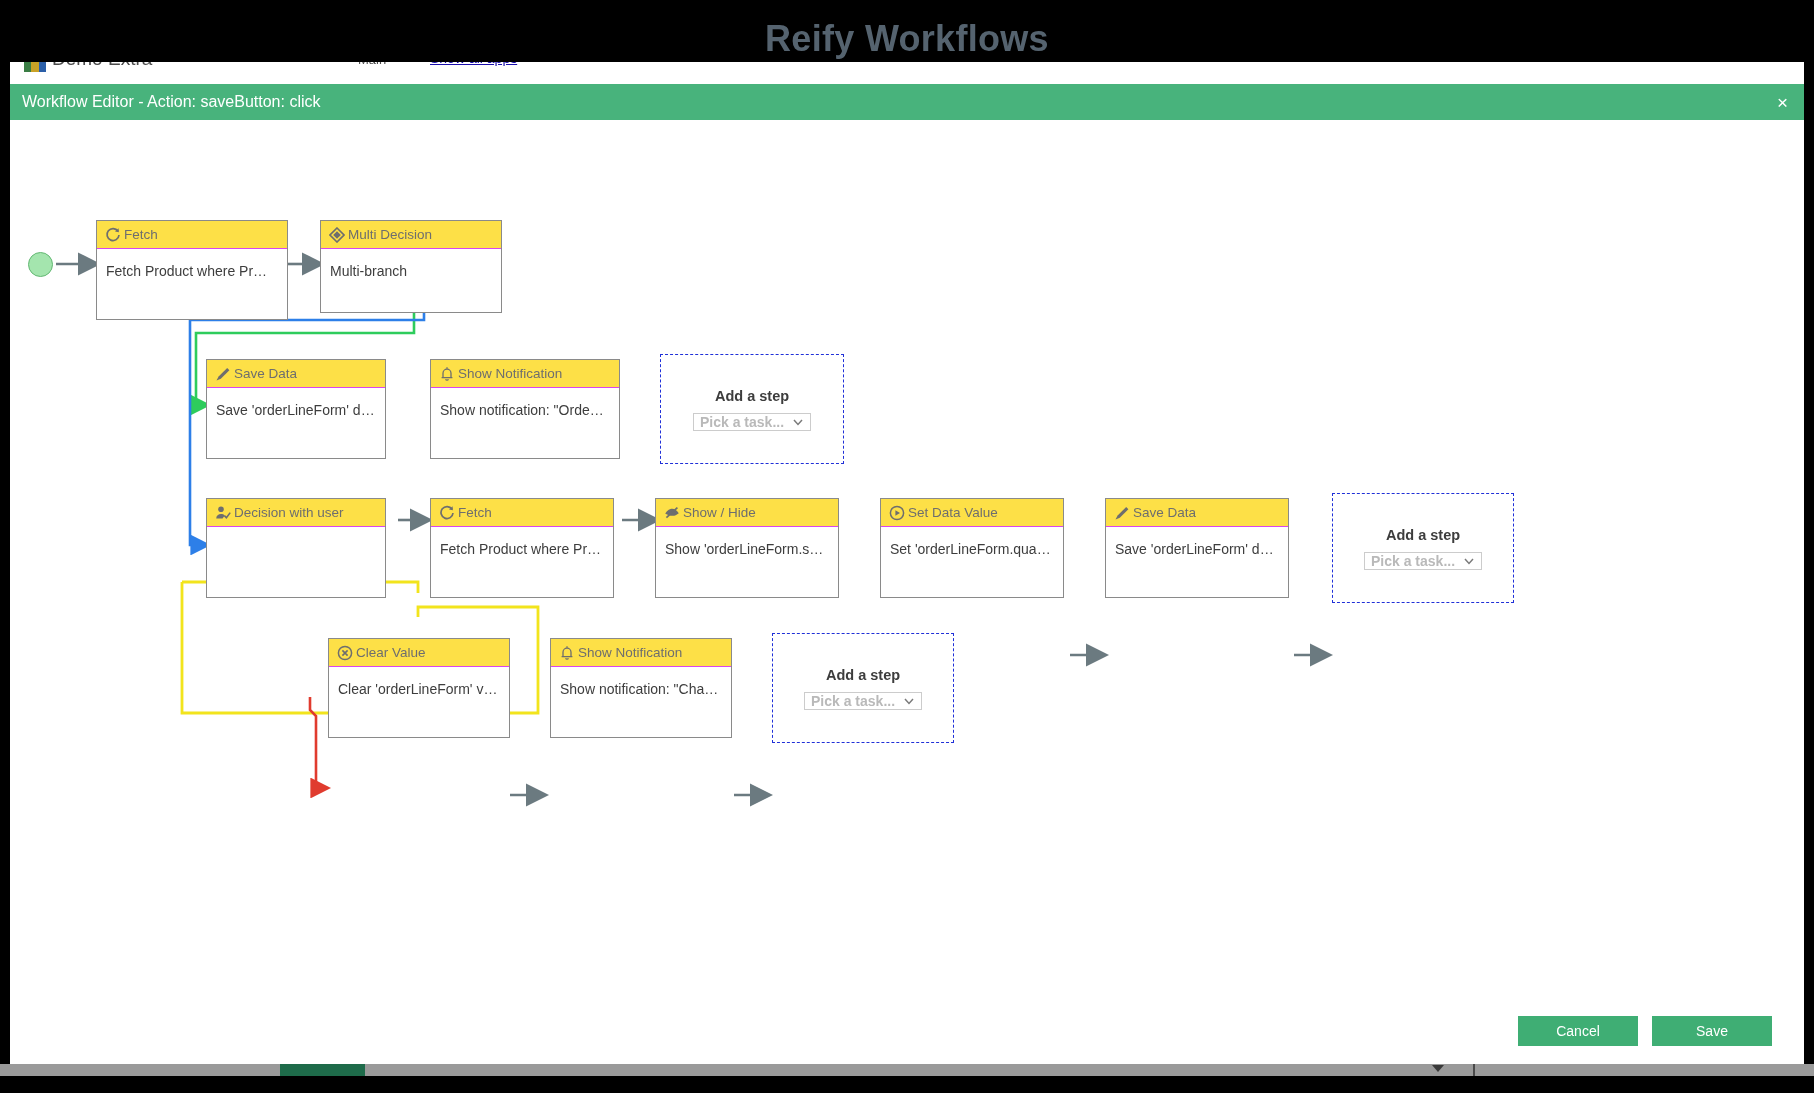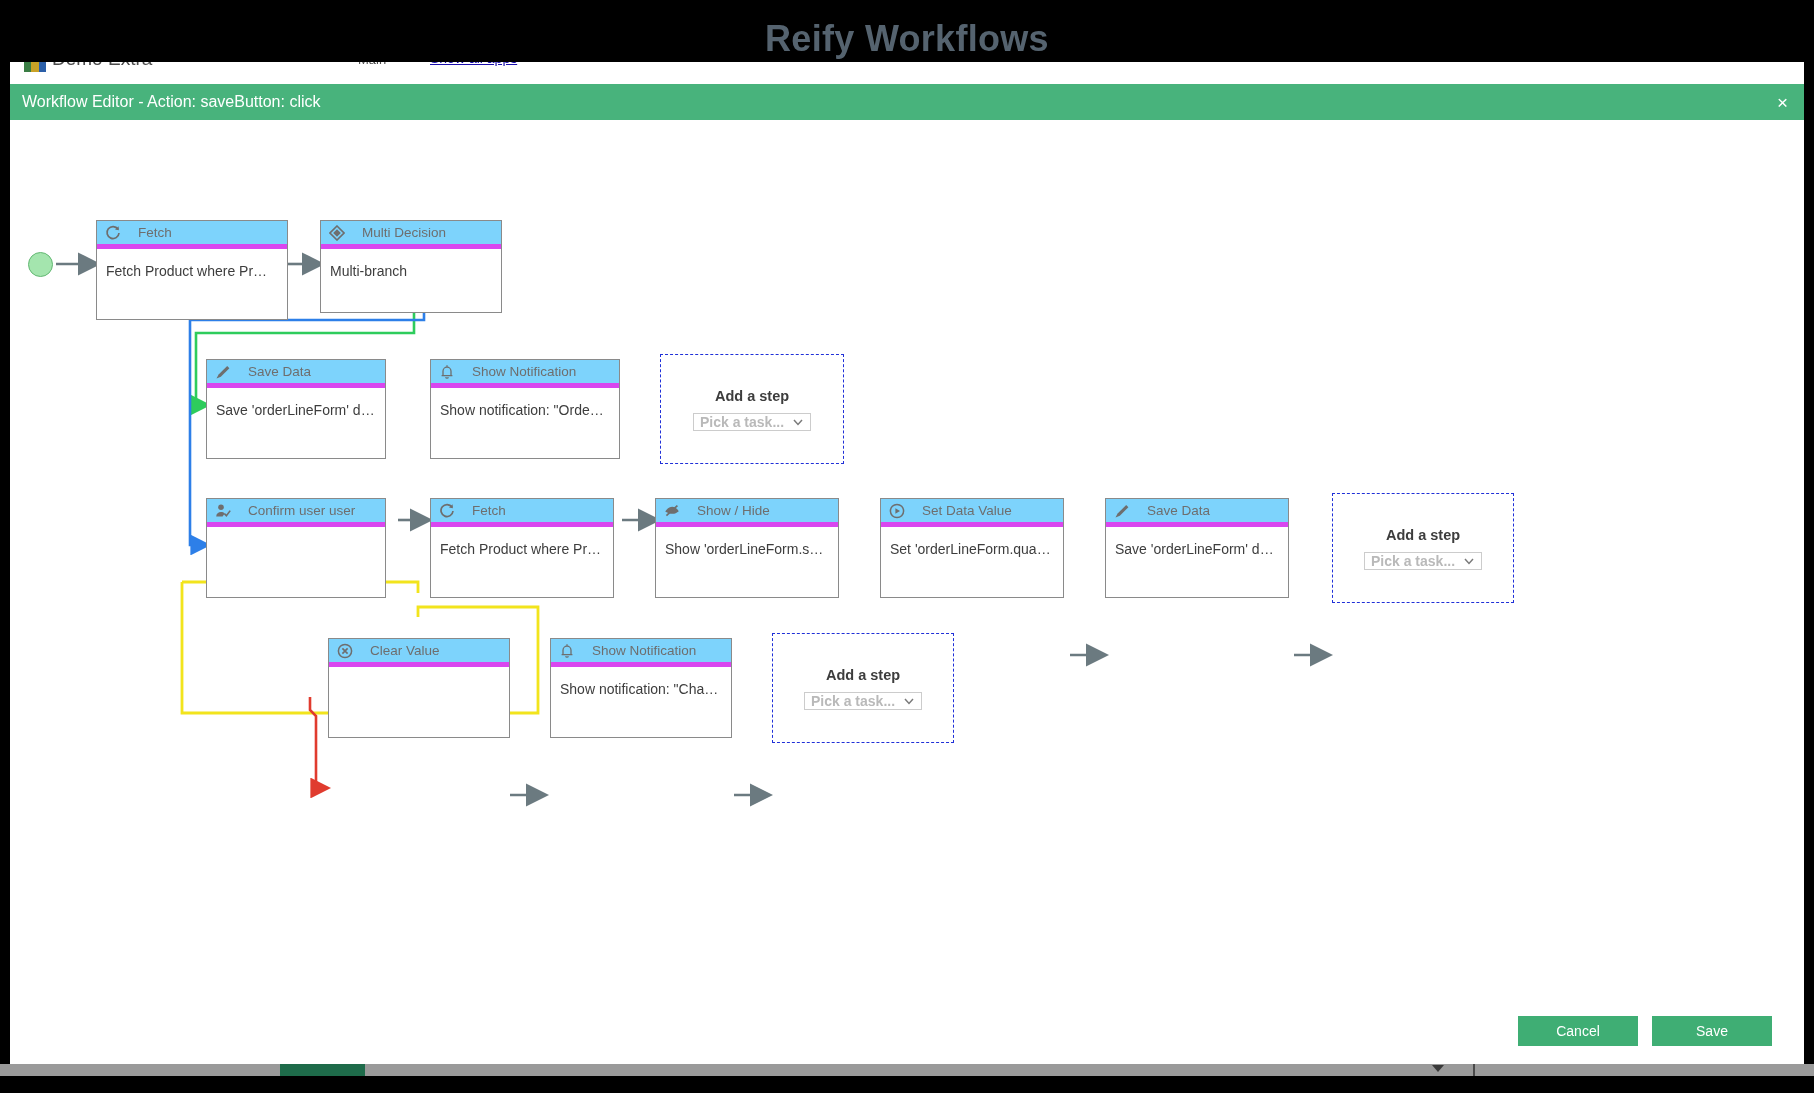--- a/index.html
+++ b/index.html
@@ -93,9 +93,9 @@
   }
   .node-head {
     height: 28px; flex: 0 0 28px;
-    background: #7dd3fc;
-    border-bottom: 5px solid #d946ef;
-    display: flex; align-items: center; gap: 17px;
+    background: #fde047;
+    border-bottom: 1px solid #d946ef;
+    display: flex; align-items: center; gap: 3px;
     padding: 0 8px;
   }
   .node-head .ico { width: 16px; height: 16px; flex: 0 0 16px; display: block; }

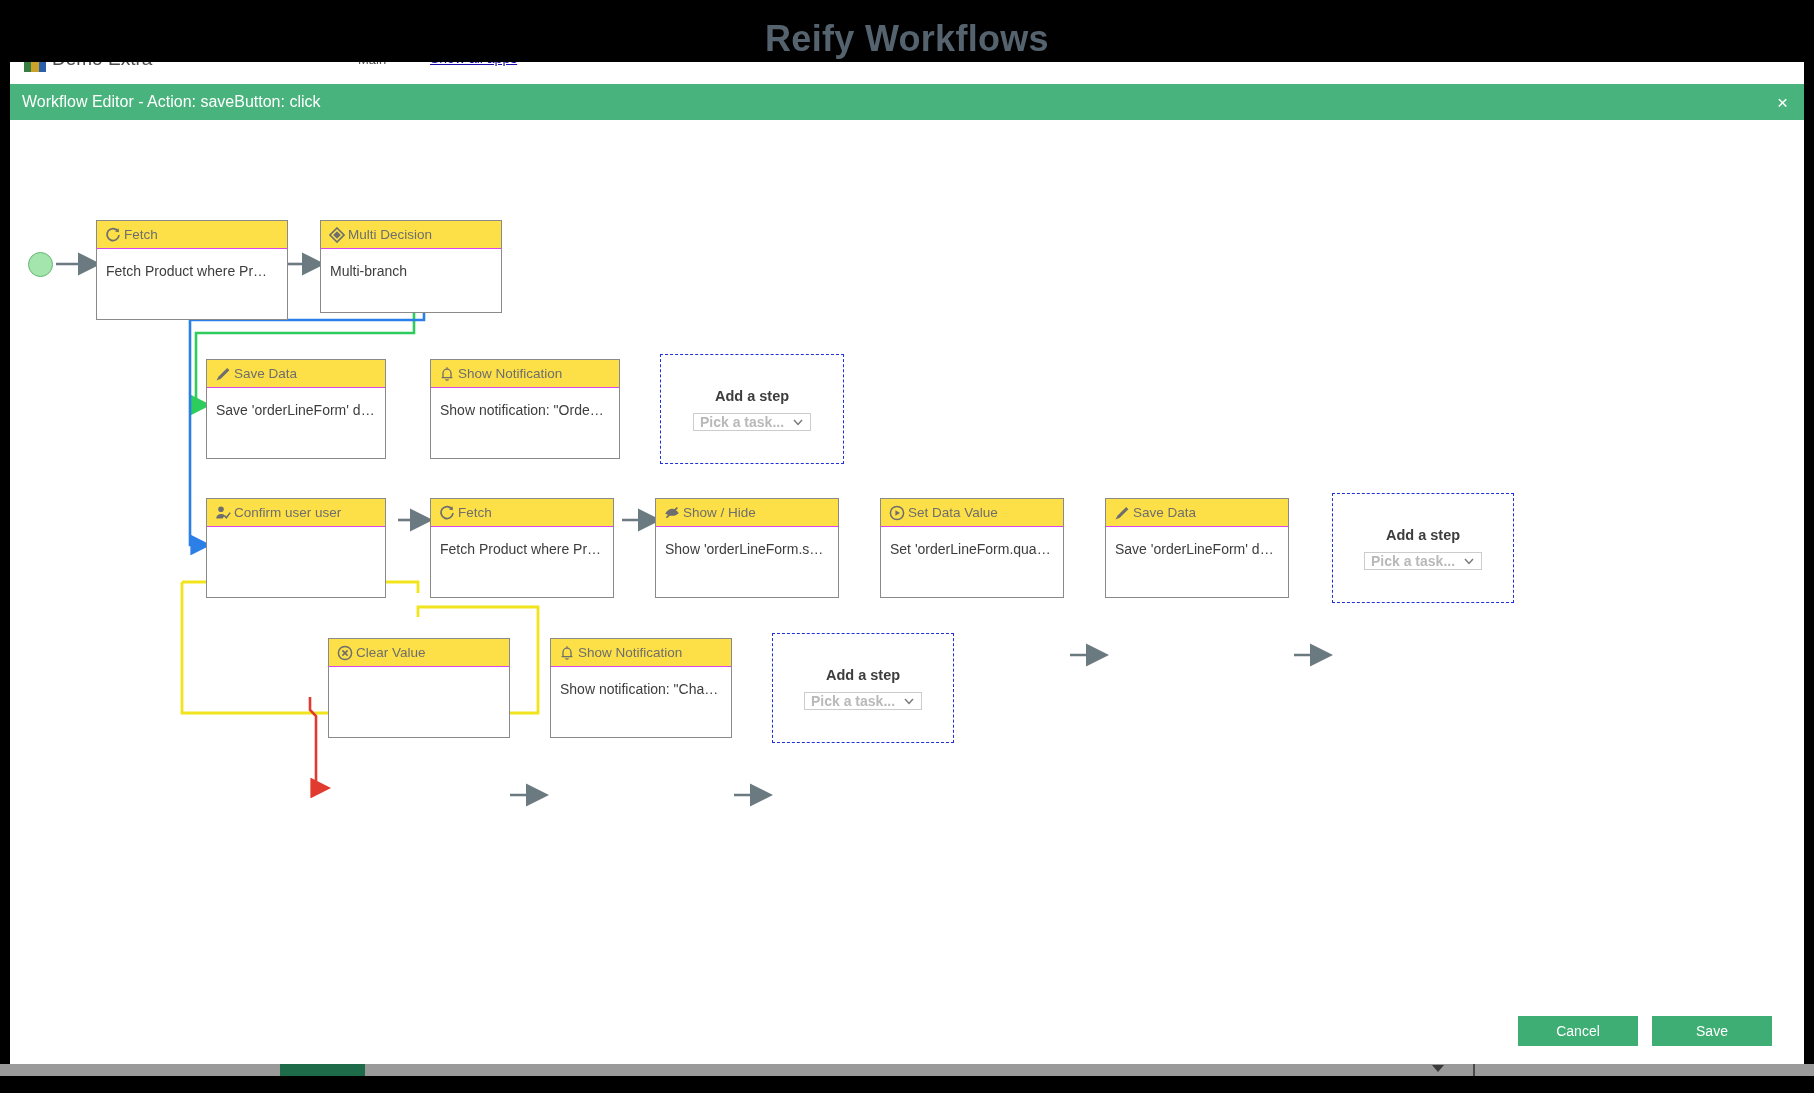--- a/index.html
+++ b/index.html
@@ -287,7 +287,7 @@
               <path d="M1.2 13.6 c0-3 2.2-4.6 4.8-4.6 c1.5 0 2.8.5 3.7 1.4 L7.6 13.6 z" fill="#6e6e6e"></path>
               <path d="M9.4 10.6 L11.4 12.8 L15.2 7.6" fill="none" stroke="#6e6e6e" stroke-width="1.6"></path>
             </svg>
-            <span class="ttl">Confirm user user</span>
+            <span class="ttl">Decision with user</span>
           </div>
           <div class="node-body">
             <span class="txt"></span>

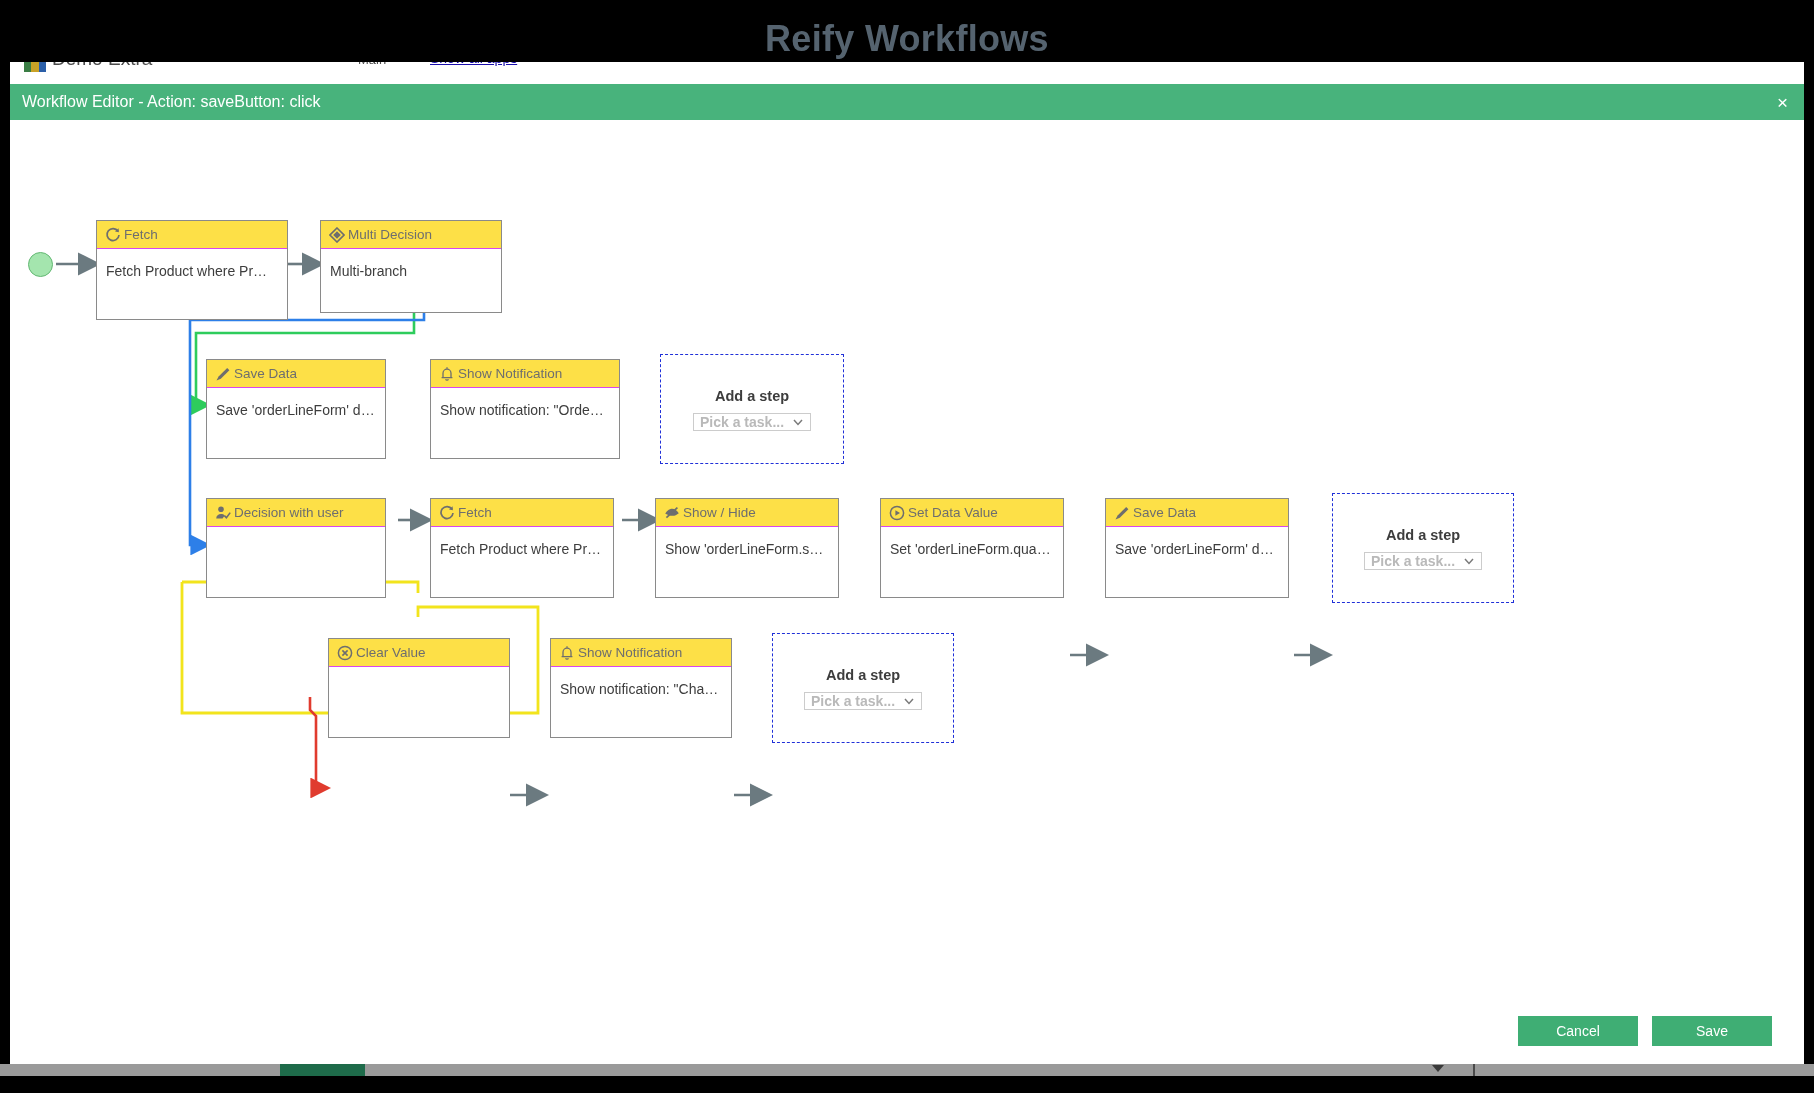--- a/index.html
+++ b/index.html
@@ -363,6 +363,9 @@
             </svg>
             <span class="ttl">Clear Value</span>
           </div>
+          <div class="node-body">
+            <span class="txt">Clear 'orderLineForm' va…</span>
+          </div>
         </div>
 
         <div class="node" style="left:540px; top:518px; width:182px; height:100px;">

